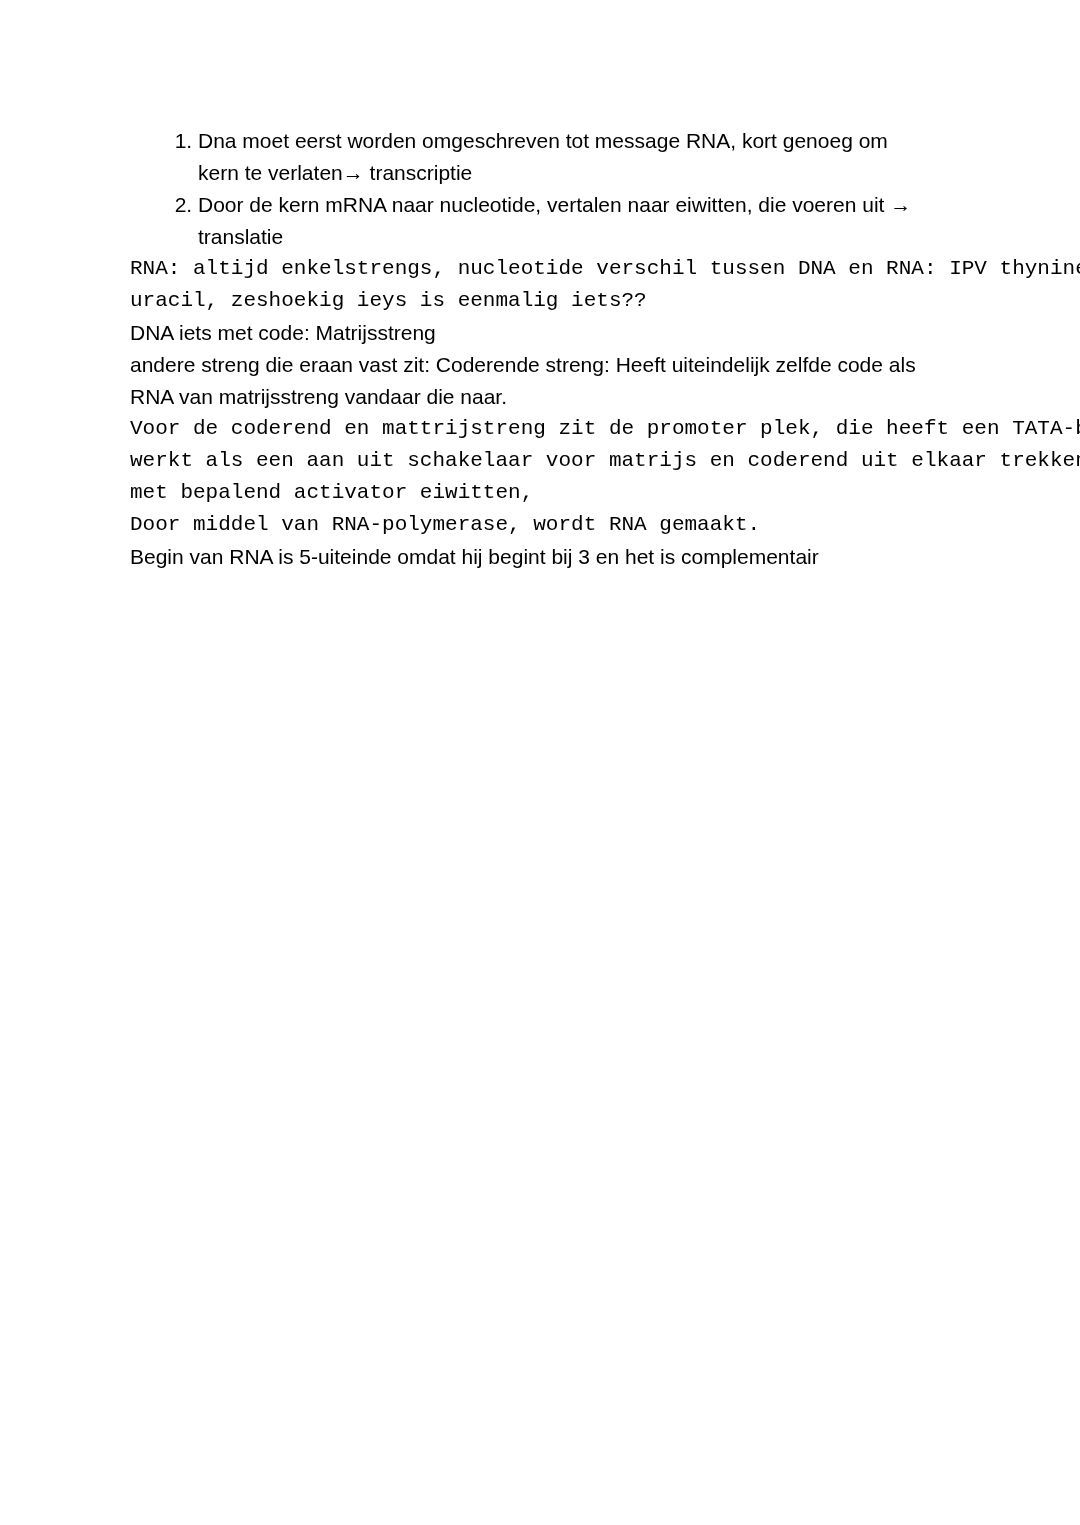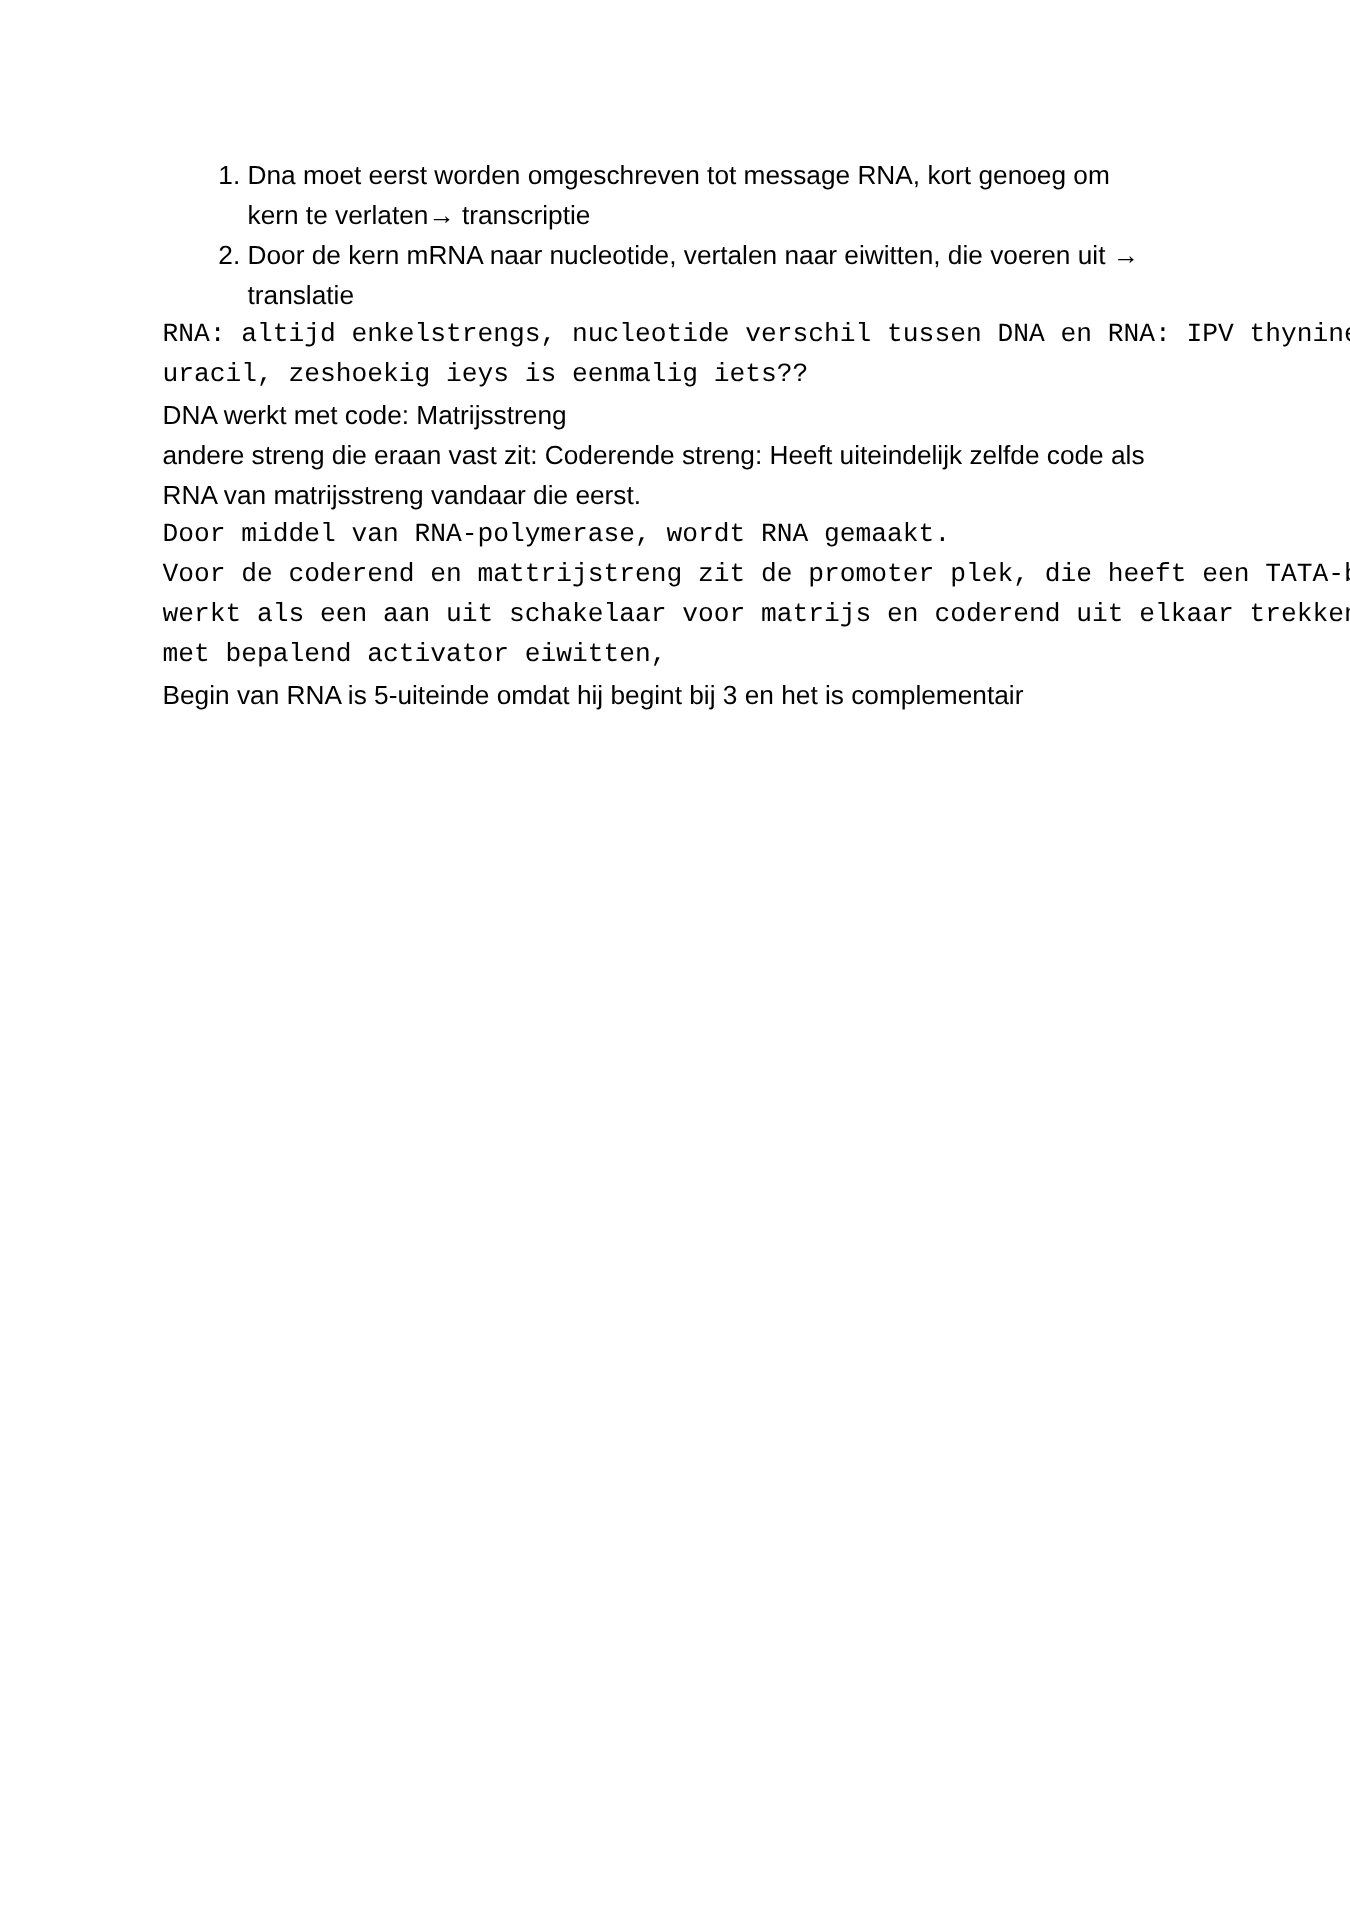--- a/index.html
+++ b/index.html
@@ -57,7 +57,7 @@
 uracil, zeshoekig ieys is eenmalig iets??</p>
 
 
-  <p class="mb32">DNA werkt met code: Matrijsstreng</p>
+  <p class="mb32">DNA iets met code: Matrijsstreng</p>
 
   <p class="mb32">andere streng die eraan vast zit: Coderende streng: Heeft uiteindelijk zelfde code als
 RNA van matrijsstreng vandaar die eerst.</p>

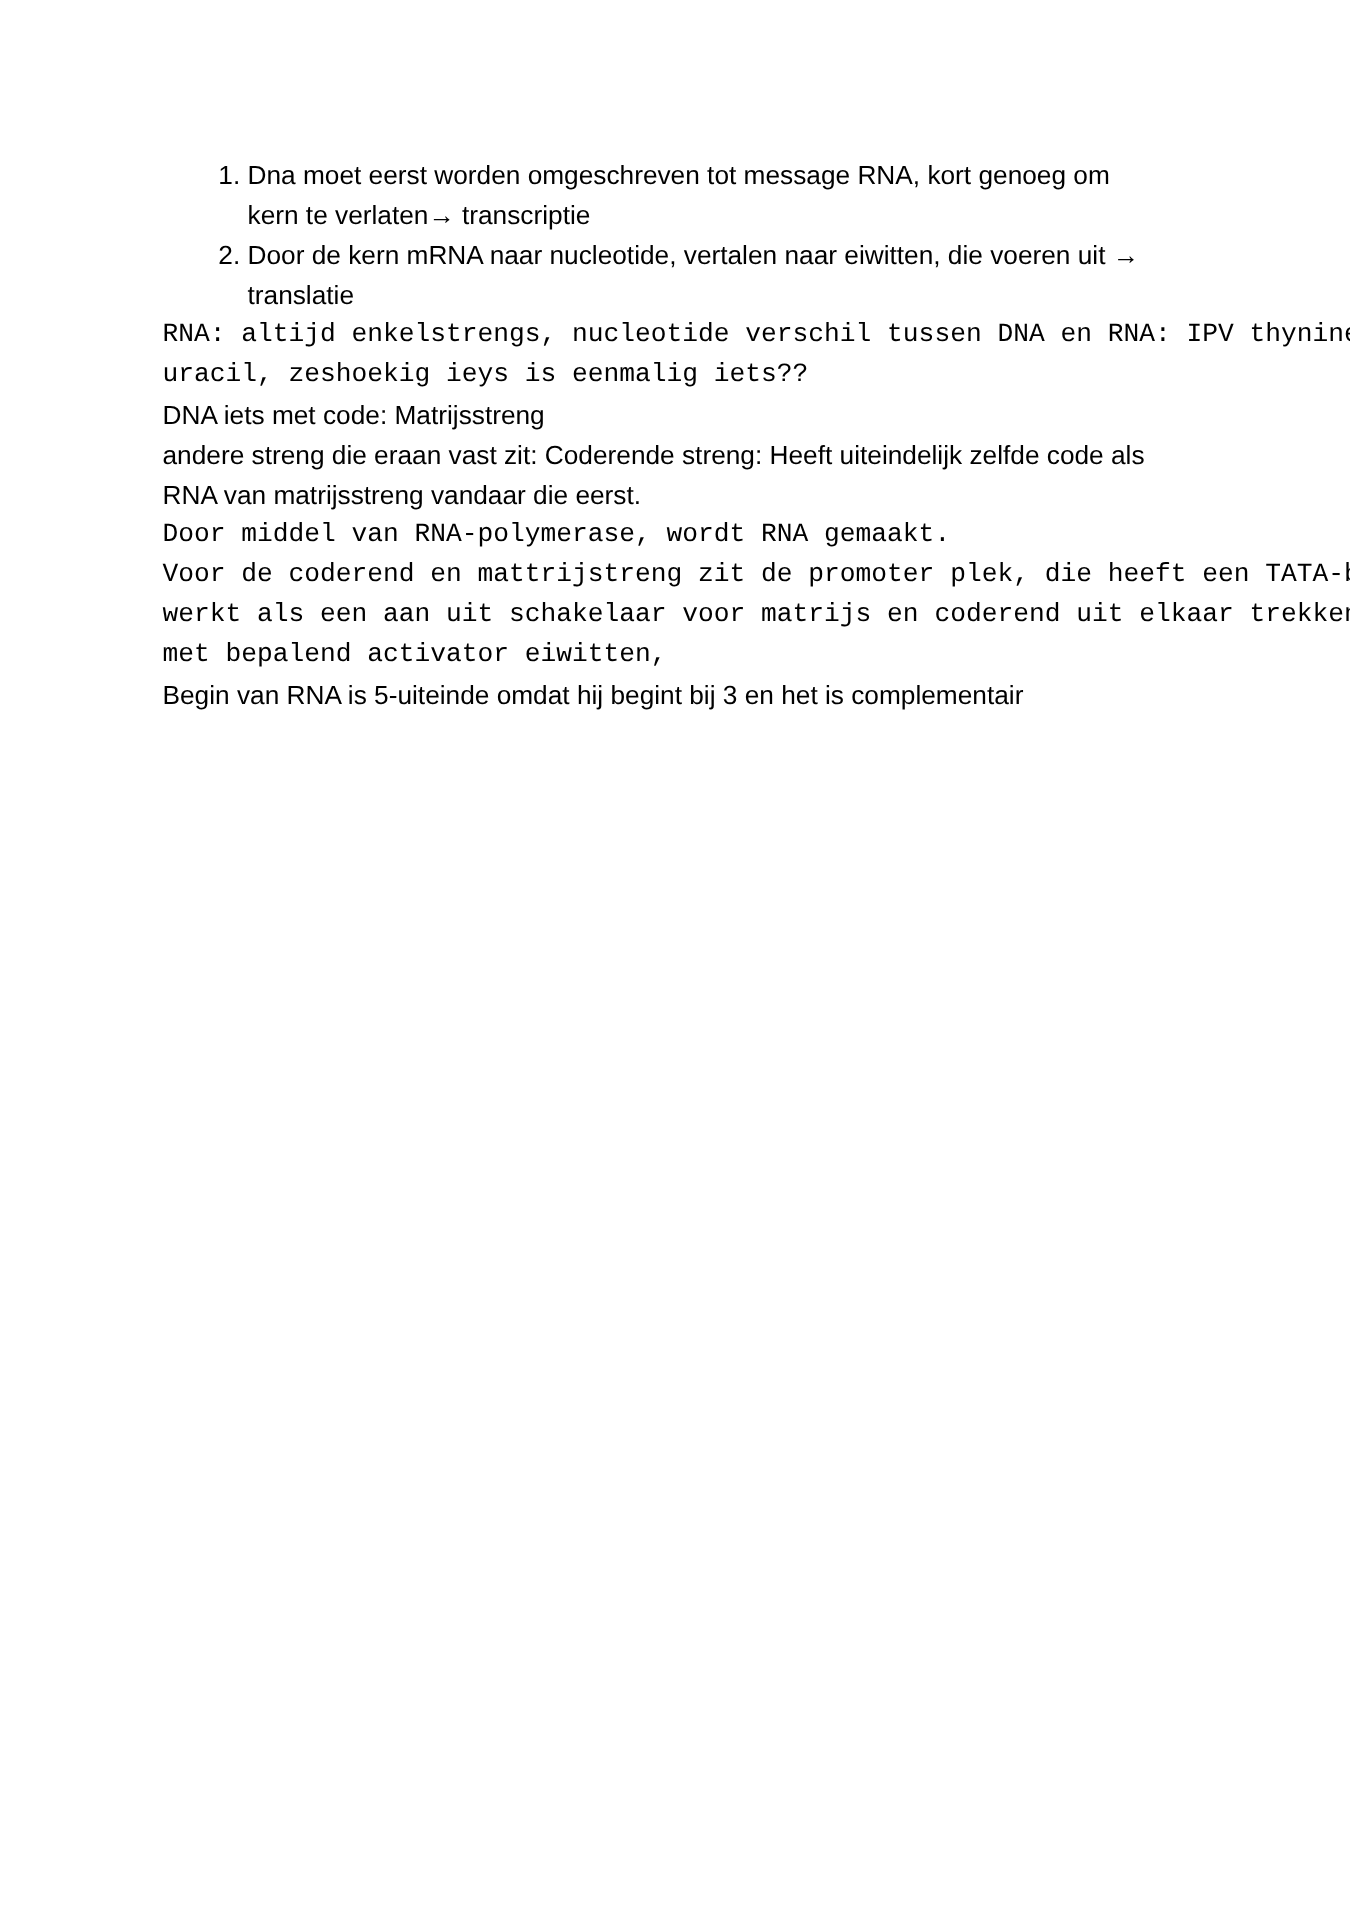--- a/index.html
+++ b/index.html
@@ -60,7 +60,7 @@
   <p class="mb32">DNA iets met code: Matrijsstreng</p>
 
   <p class="mb32">andere streng die eraan vast zit: Coderende streng: Heeft uiteindelijk zelfde code als
-RNA van matrijsstreng vandaar die eerst.</p>
+RNA van matrijsstreng vandaar die naar.</p>
 
   <p class="mb96">Door middel van RNA-polymerase, wordt RNA gemaakt.</p>
 

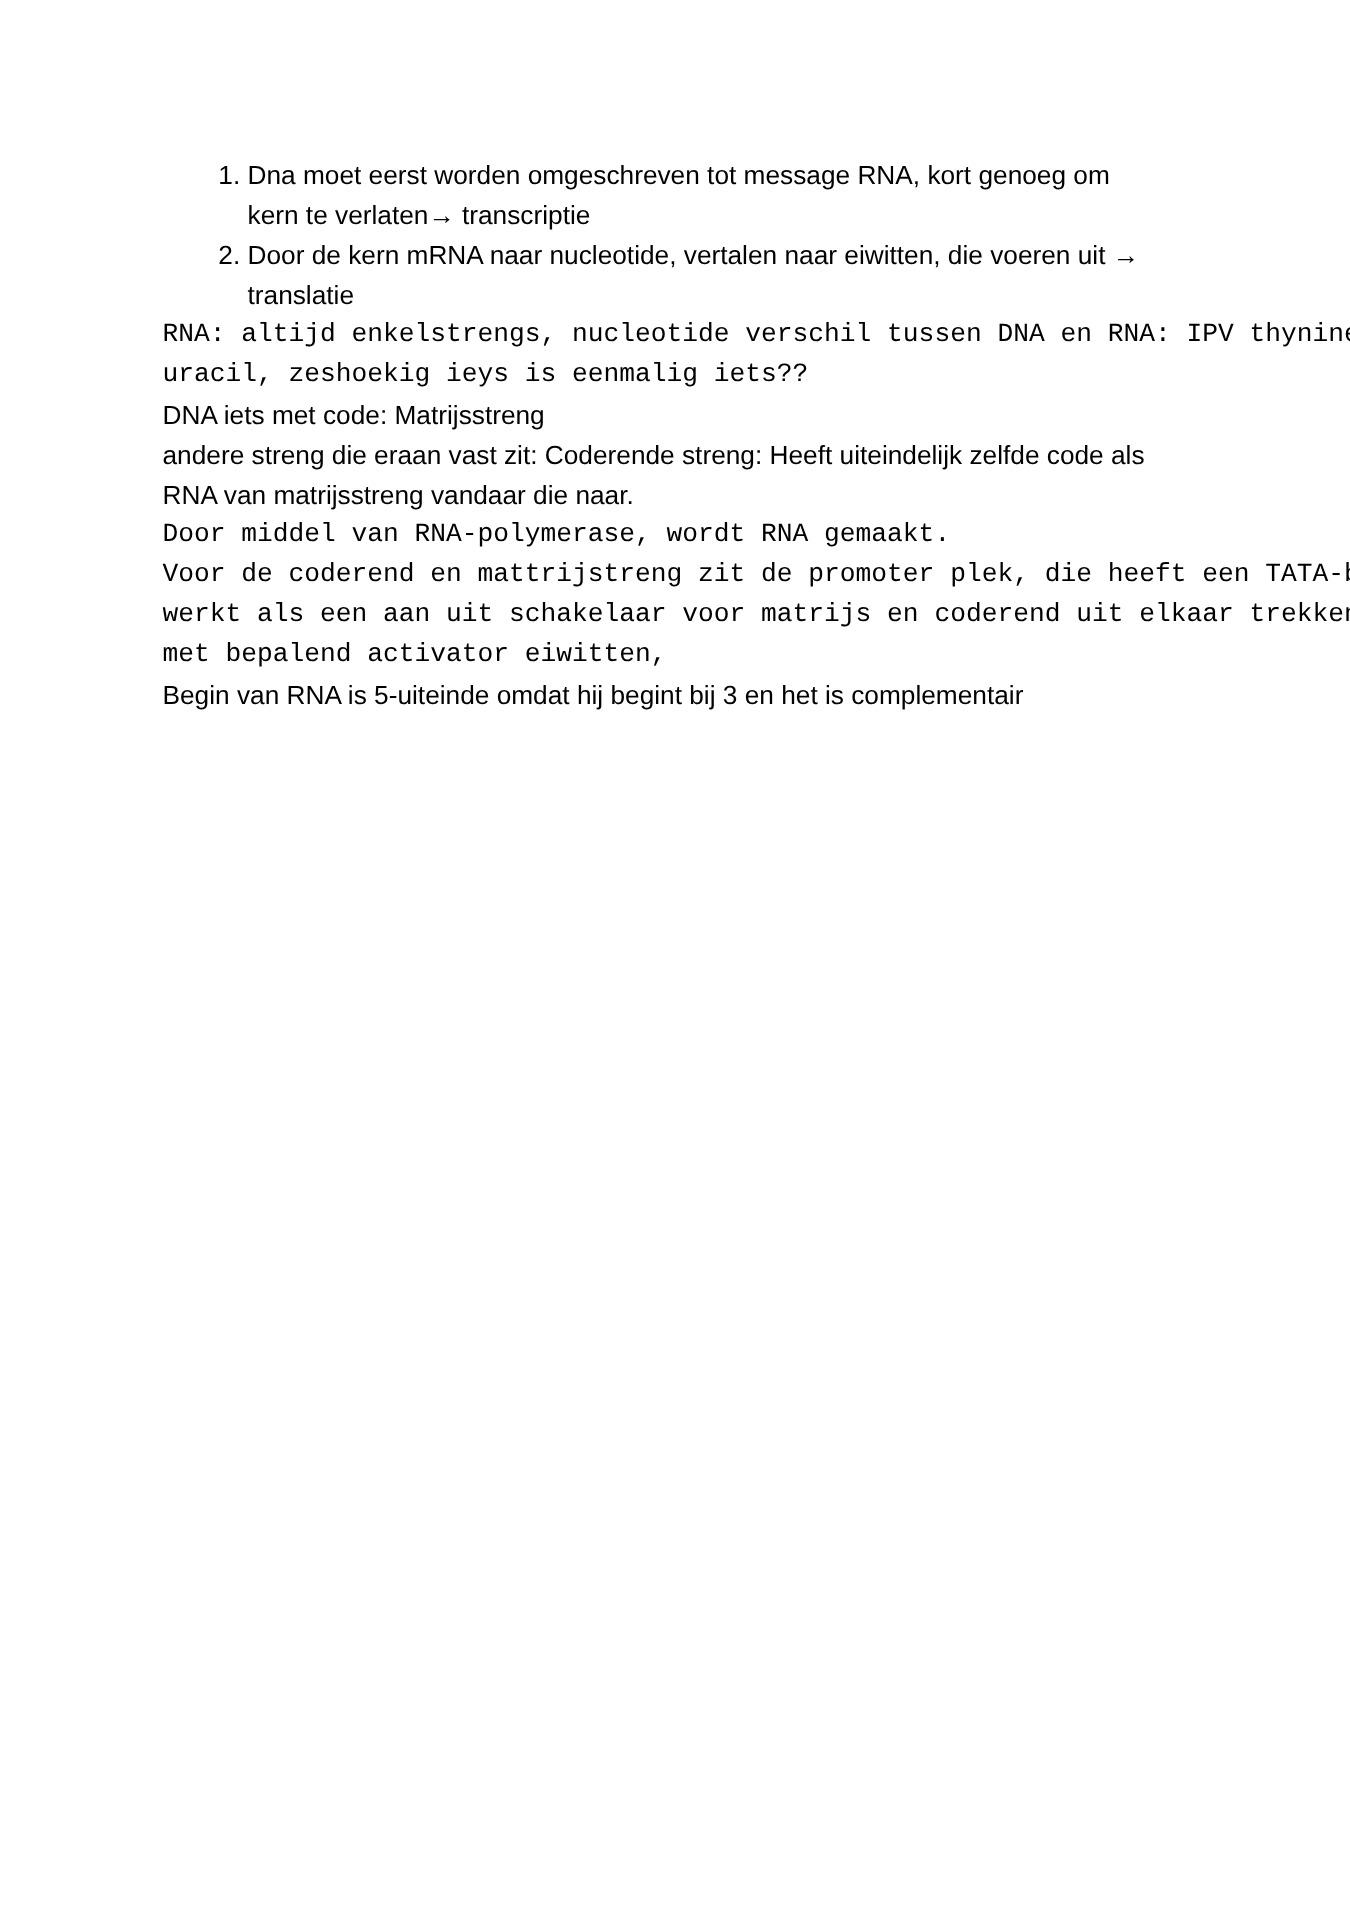--- a/index.html
+++ b/index.html
@@ -62,11 +62,11 @@
   <p class="mb32">andere streng die eraan vast zit: Coderende streng: Heeft uiteindelijk zelfde code als
 RNA van matrijsstreng vandaar die naar.</p>
 
-  <p class="mb96">Door middel van RNA-polymerase, wordt RNA gemaakt.</p>
-
   <p class="mb96">Voor de coderend en mattrijstreng zit de promoter plek, die heeft een TATA-box,
 werkt als een aan uit schakelaar voor matrijs en coderend uit elkaar trekken doe je
 met bepalend activator eiwitten,</p>
+
+  <p class="mb96">Door middel van RNA-polymerase, wordt RNA gemaakt.</p>
 
 
   <p>Begin van RNA is 5-uiteinde omdat hij begint bij 3 en het is complementair</p>

